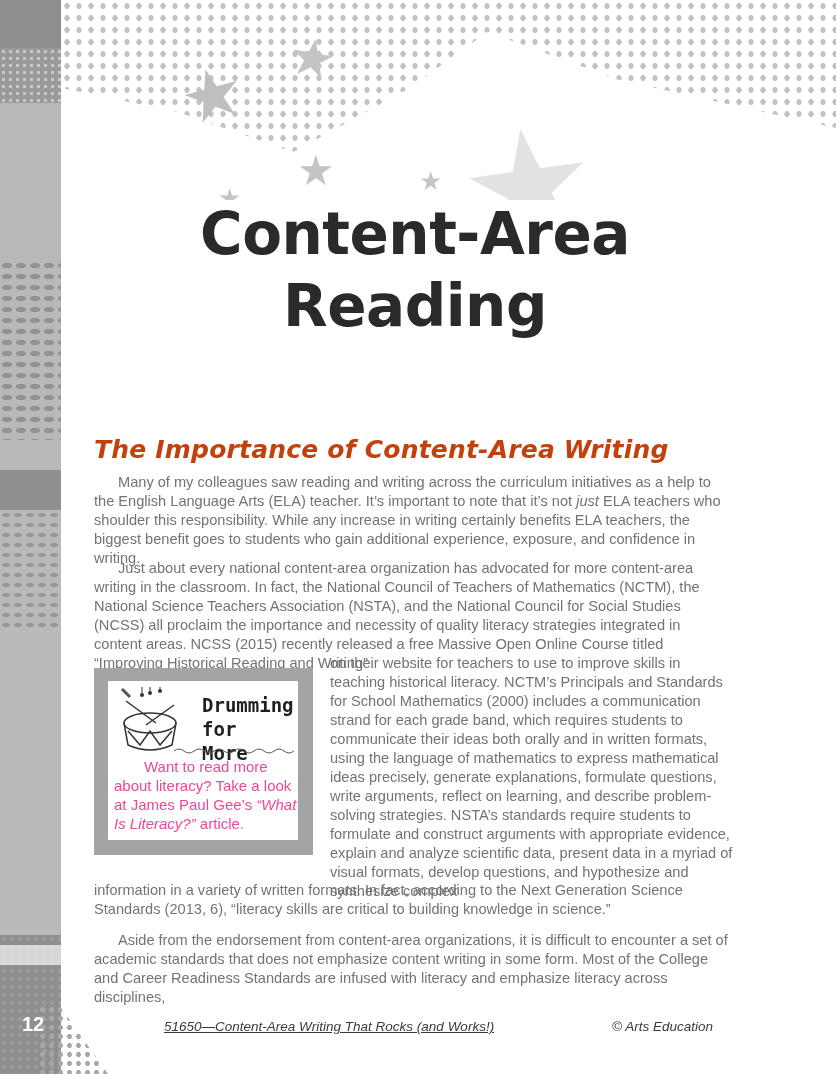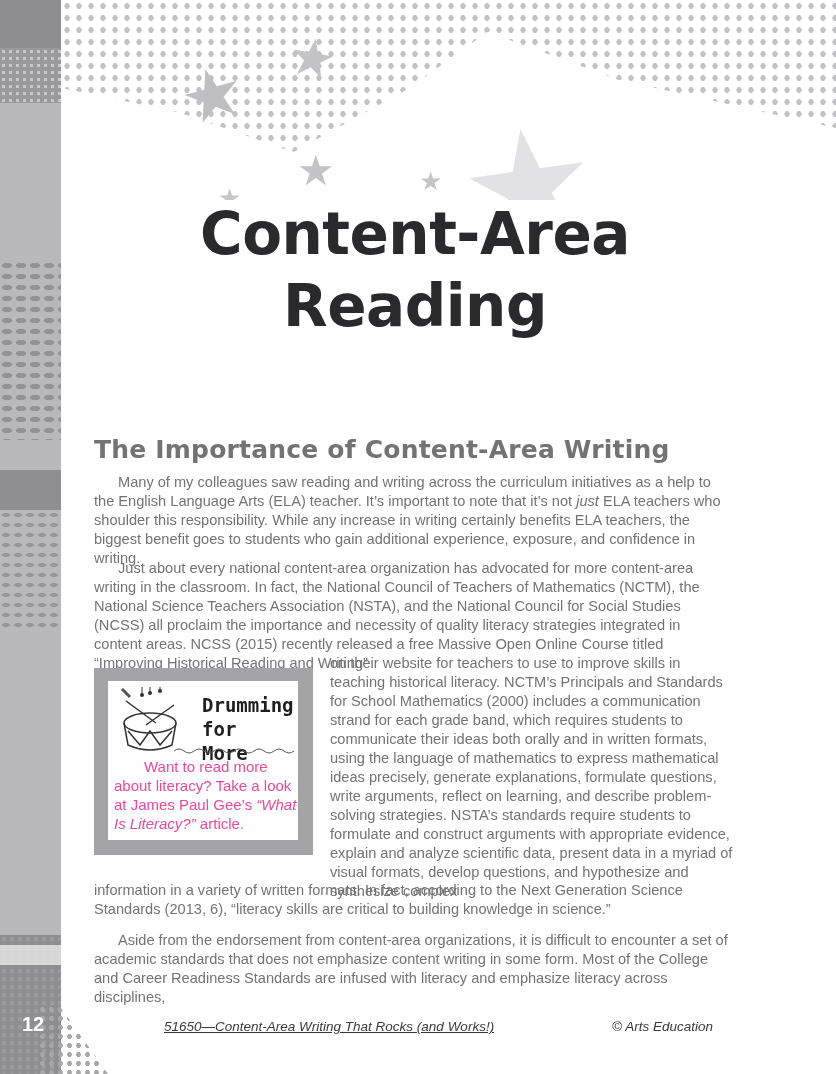--- a/index.html
+++ b/index.html
@@ -55,8 +55,8 @@
   }
   .section-heading {
     position: absolute; left: 94px; top: 435px;
-    font-family: "DejaVu Sans", sans-serif; font-size: 25px; color: #737373;
-    margin: 0; letter-spacing: 0.2px;
+    font-family: "DejaVu Sans", sans-serif; font-size: 25px; color: #c2410c;
+    margin: 0; letter-spacing: 0.2px; font-style: italic;
   }
   .para {
     position: absolute; left: 94px; width: 636px;

